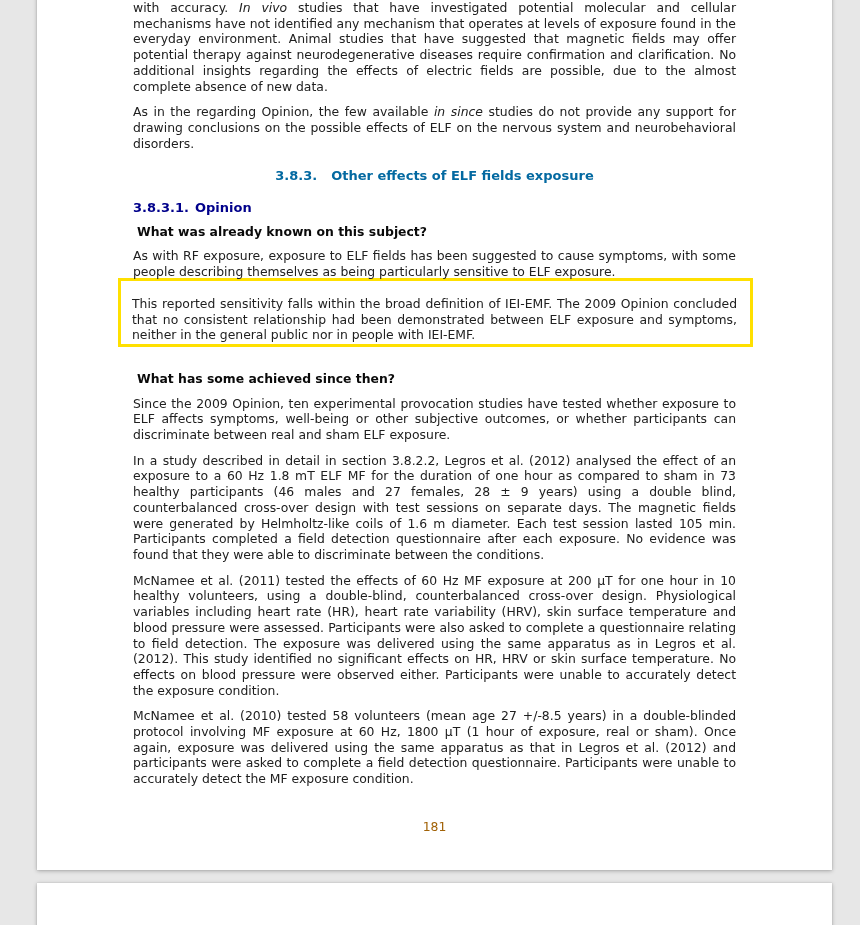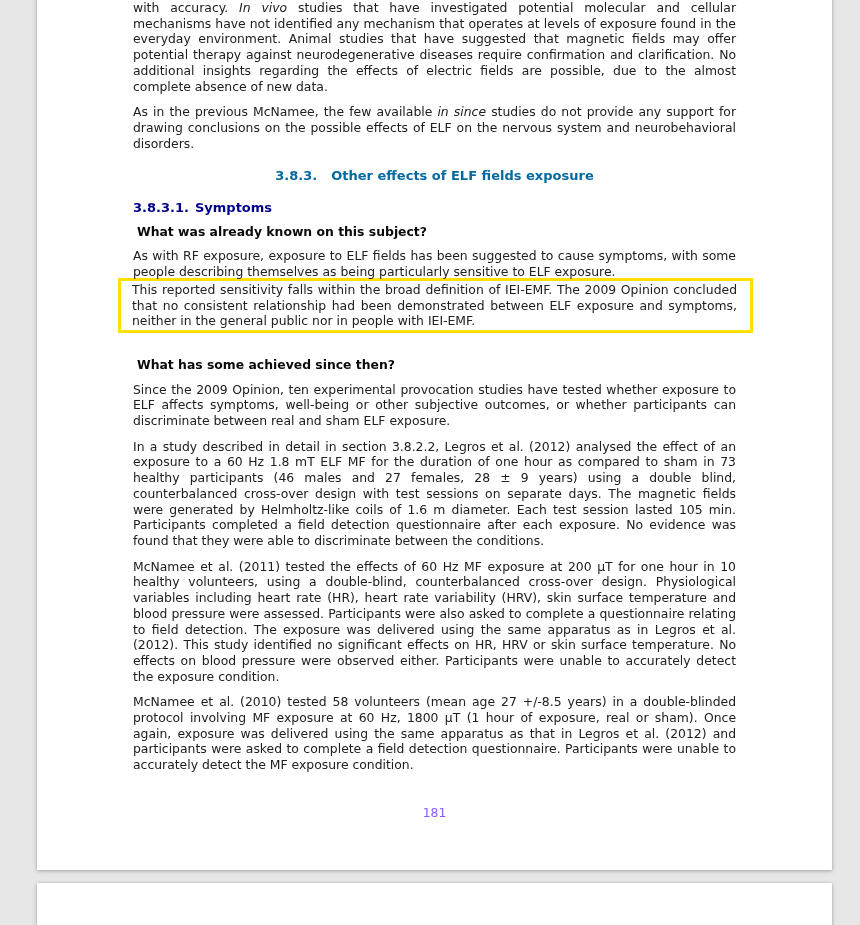--- a/index.html
+++ b/index.html
@@ -93,7 +93,7 @@
 
       <p class="para"><span>with accuracy. </span><span class="italic">In vivo</span><span> studies that have investigated potential molecular and cellular mechanisms have not identified any mechanism that operates at levels of exposure found in the everyday environment. Animal studies that have suggested that magnetic fields may offer potential therapy against neurodegenerative diseases require confirmation and clarification. No additional insights regarding the effects of electric fields are possible, due to the almost complete absence of new data.</span></p>
 
-      <p class="para"><span>As in the previous McNamee, the few available </span><span class="italic">in since</span><span> studies do not provide any support for drawing conclusions on the possible effects of ELF on the nervous system and neurobehavioral disorders.</span></p>
+      <p class="para"><span>As in the regarding Opinion, the few available </span><span class="italic">in since</span><span> studies do not provide any support for drawing conclusions on the possible effects of ELF on the nervous system and neurobehavioral disorders.</span></p>
 
       <div class="h-center">
         <span class="h-num">3.8.3.</span><span>Other effects of ELF fields exposure</span>

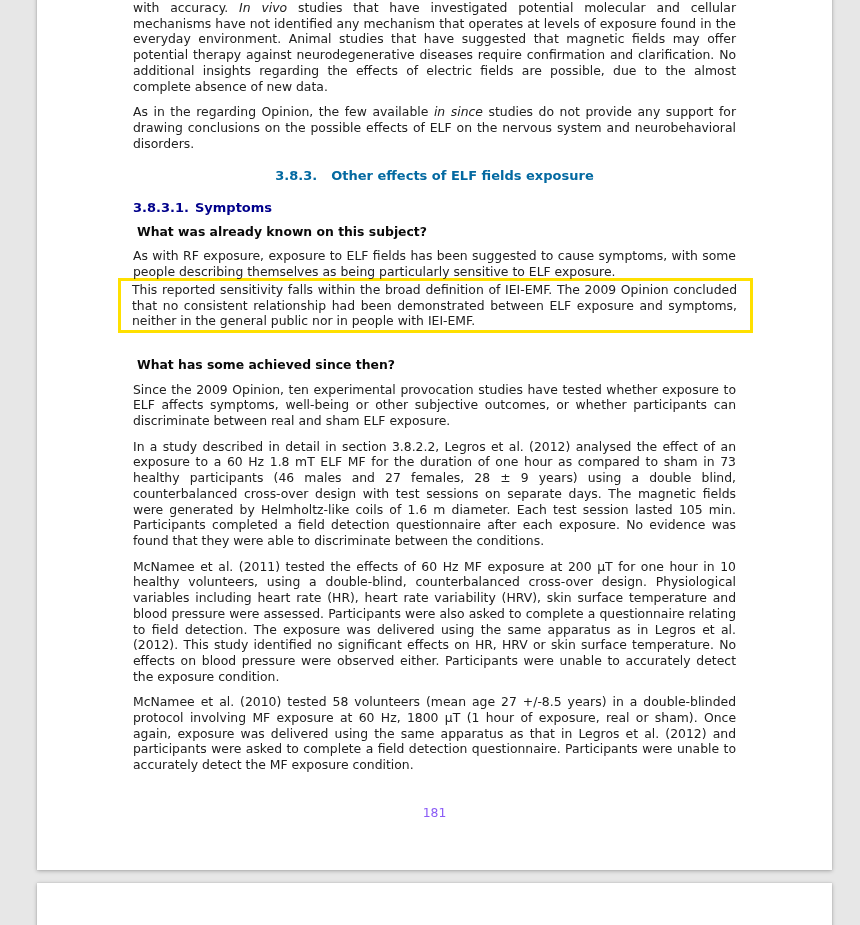--- a/index.html
+++ b/index.html
@@ -100,7 +100,7 @@
       </div>
 
       <div class="h-sub">
-        <span class="h-num">3.8.3.1.</span><span>Symptoms</span>
+        <span class="h-num">3.8.3.1.</span><span>Opinion</span>
       </div>
 
       <div class="q-head">What was already known on this subject?</div>

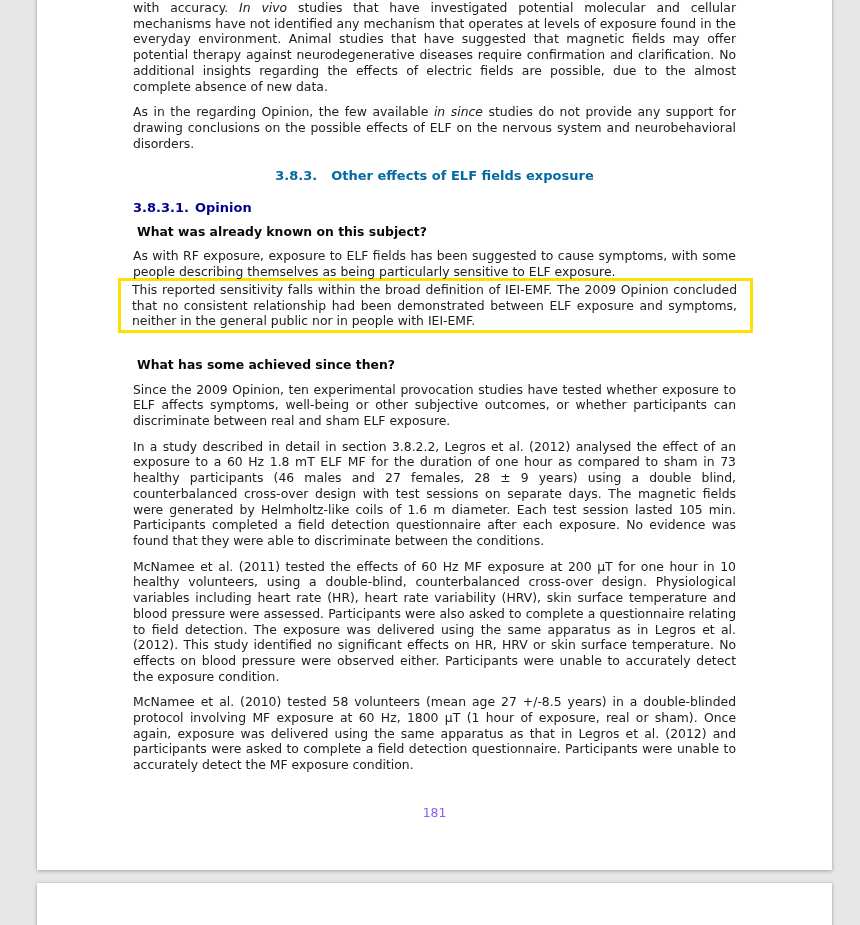--- a/index.html
+++ b/index.html
@@ -74,7 +74,7 @@
   .highlight-box {
     border: 3px solid #ffe000;
     margin: -2px -17px 24px -15px;
-    padding: 1px 13px 1px 11px;
+    padding: 15px 13px 1px 11px;
     text-align: justify;
   }
   .page-number {

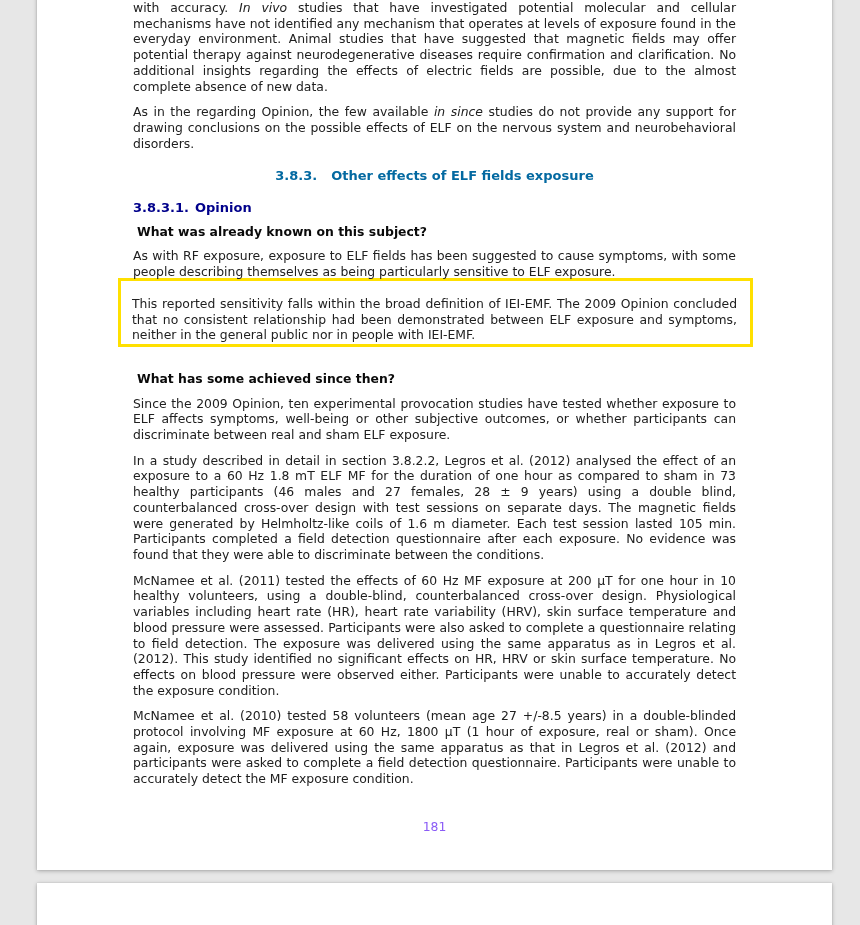--- a/index.html
+++ b/index.html
@@ -80,7 +80,7 @@
   .page-number {
     margin-top: 32px;
     text-align: center;
-    color: #8b5cf6;
+    color: #a16207;
   }
 </style>
 </head>

